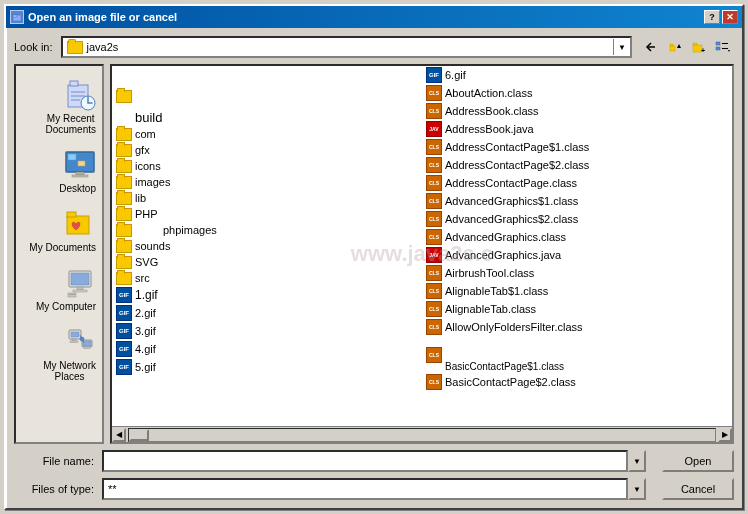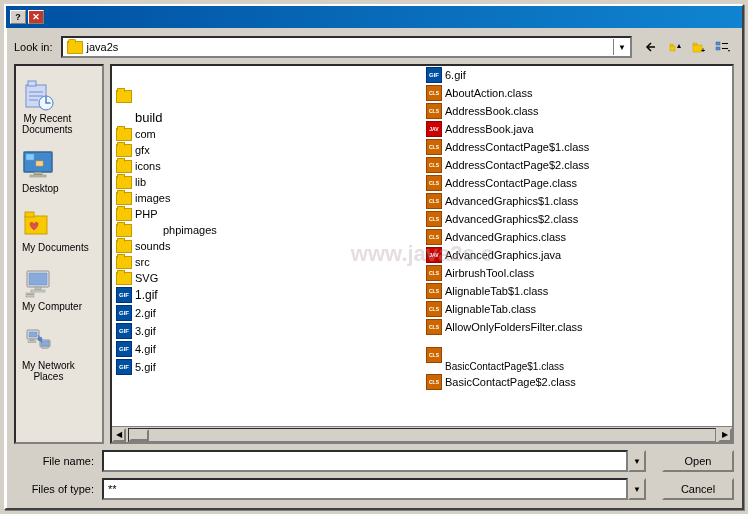--- a/index.html
+++ b/index.html
@@ -370,6 +370,15 @@
 <div class="dialog">
 
   <div class="title-bar">
+    <div class="title-bar-left">
+      <div class="title-icon">
+        <svg width="10" height="10" viewBox="0 0 10 10">
+          <rect x="1" y="3" width="8" height="6" fill="#88aaff" stroke="#5566aa" stroke-width="0.5"></rect>
+          <rect x="1" y="3" width="4" height="2" fill="#aaccff" stroke="#5566aa" stroke-width="0.5"></rect>
+        </svg>
+      </div>
+      <span>Open an image file or cancel</span>
+    </div>
     <div class="title-bar-buttons">
       <div class="title-btn help-btn">?</div>
       <div class="title-btn close-btn">✕</div>

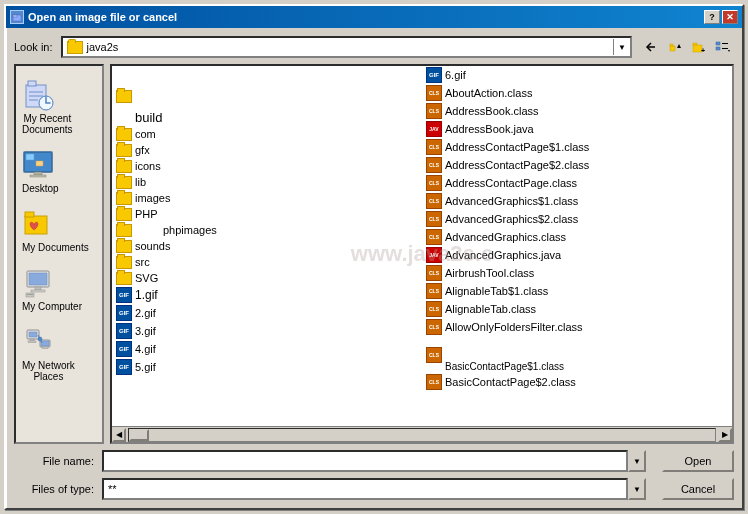--- a/index.html
+++ b/index.html
@@ -158,7 +158,7 @@
     .sidebar-item {
       display: flex;
       flex-direction: column;
-      align-items: flex-start;
+      align-items: flex-end;
       width: 80px;
       padding: 4px 2px;
       cursor: pointer;

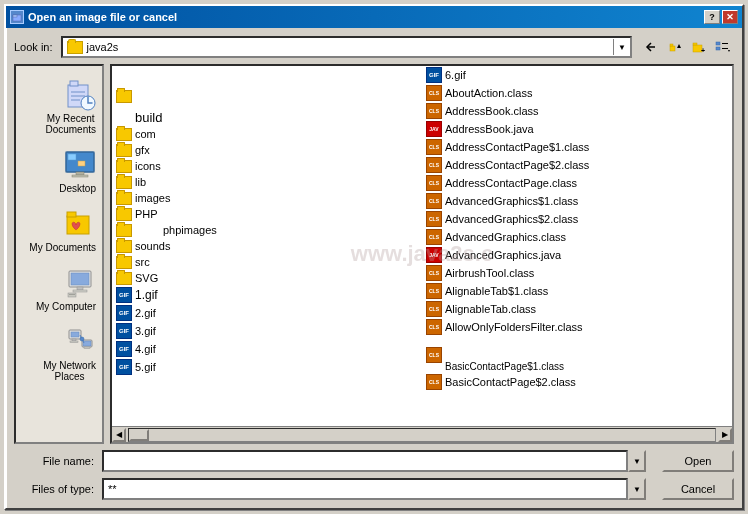--- a/index.html
+++ b/index.html
@@ -529,11 +529,11 @@
               </div>
               <div class="file-item">
                 <div class="folder-icon-16"></div>
+                <span style="font-size: 11px;">images</span>
+              </div>
+              <div class="file-item">
+                <div class="folder-icon-16"></div>
                 <span style="font-size: 11px;">lib</span>
-              </div>
-              <div class="file-item">
-                <div class="folder-icon-16"></div>
-                <span style="font-size: 11px;">images</span>
               </div>
               <div class="file-item">
                 <div class="folder-icon-16"></div>

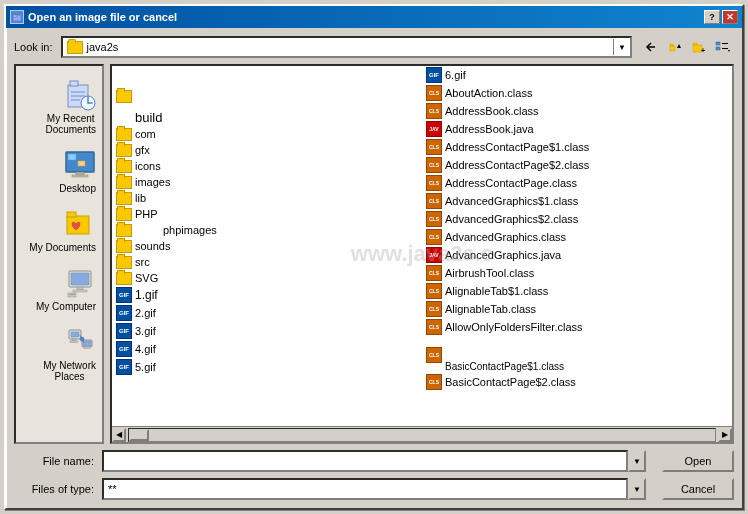--- a/index.html
+++ b/index.html
@@ -549,11 +549,11 @@
               </div>
               <div class="file-item">
                 <div class="folder-icon-16"></div>
+                <span style="font-size: 11px;">SVG</span>
+              </div>
+              <div class="file-item">
+                <div class="folder-icon-16"></div>
                 <span style="font-size: 11px;">src</span>
-              </div>
-              <div class="file-item">
-                <div class="folder-icon-16"></div>
-                <span style="font-size: 11px;">SVG</span>
               </div>
               <div class="file-item">
                 <div class="gif-icon">GIF</div>

